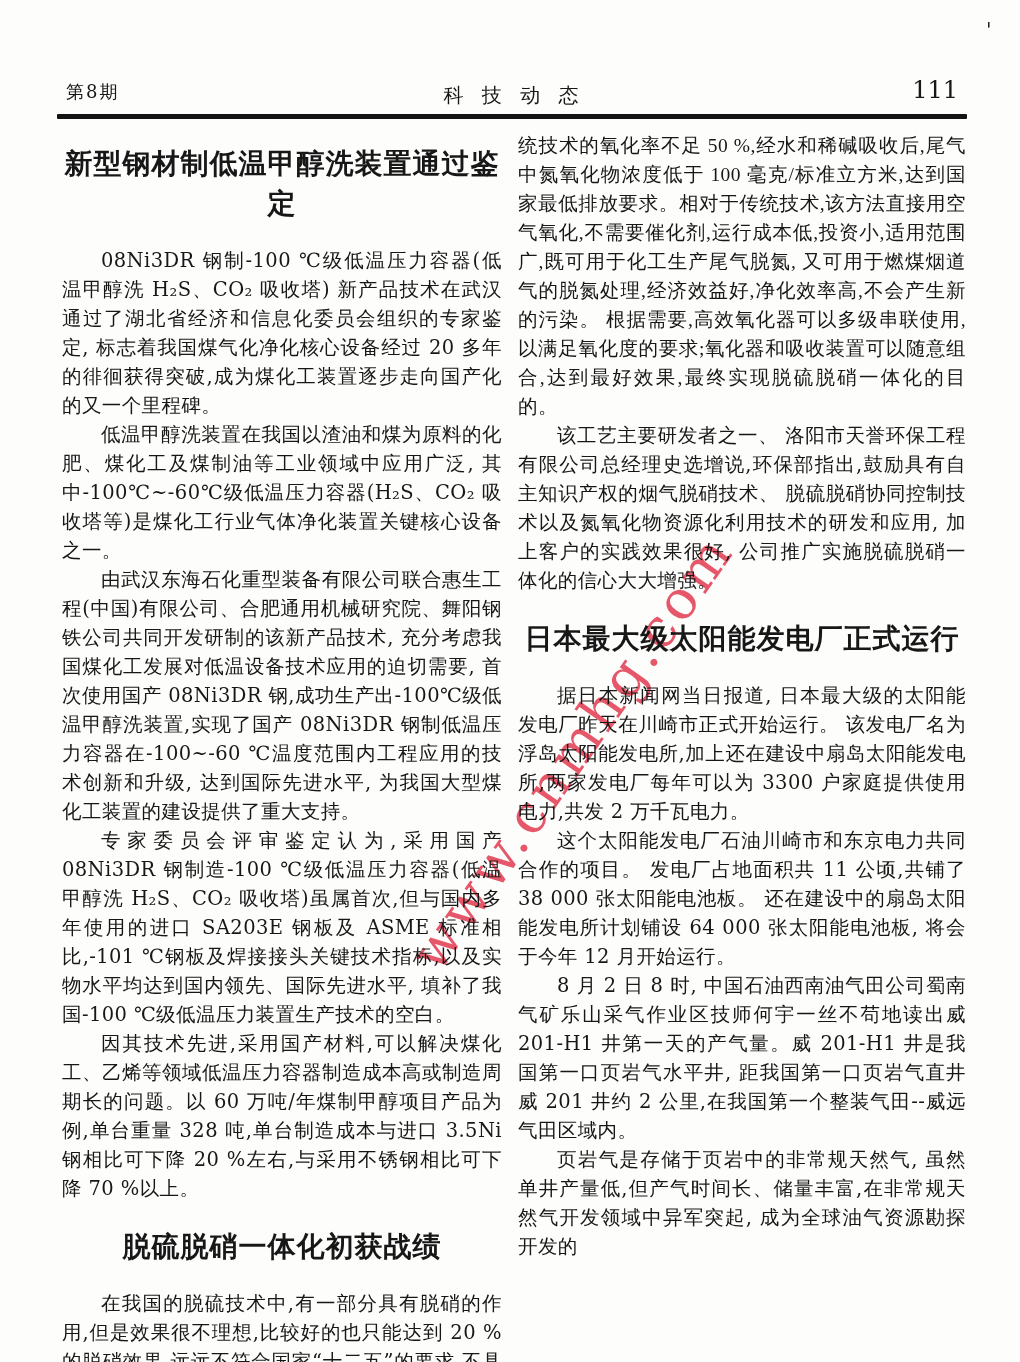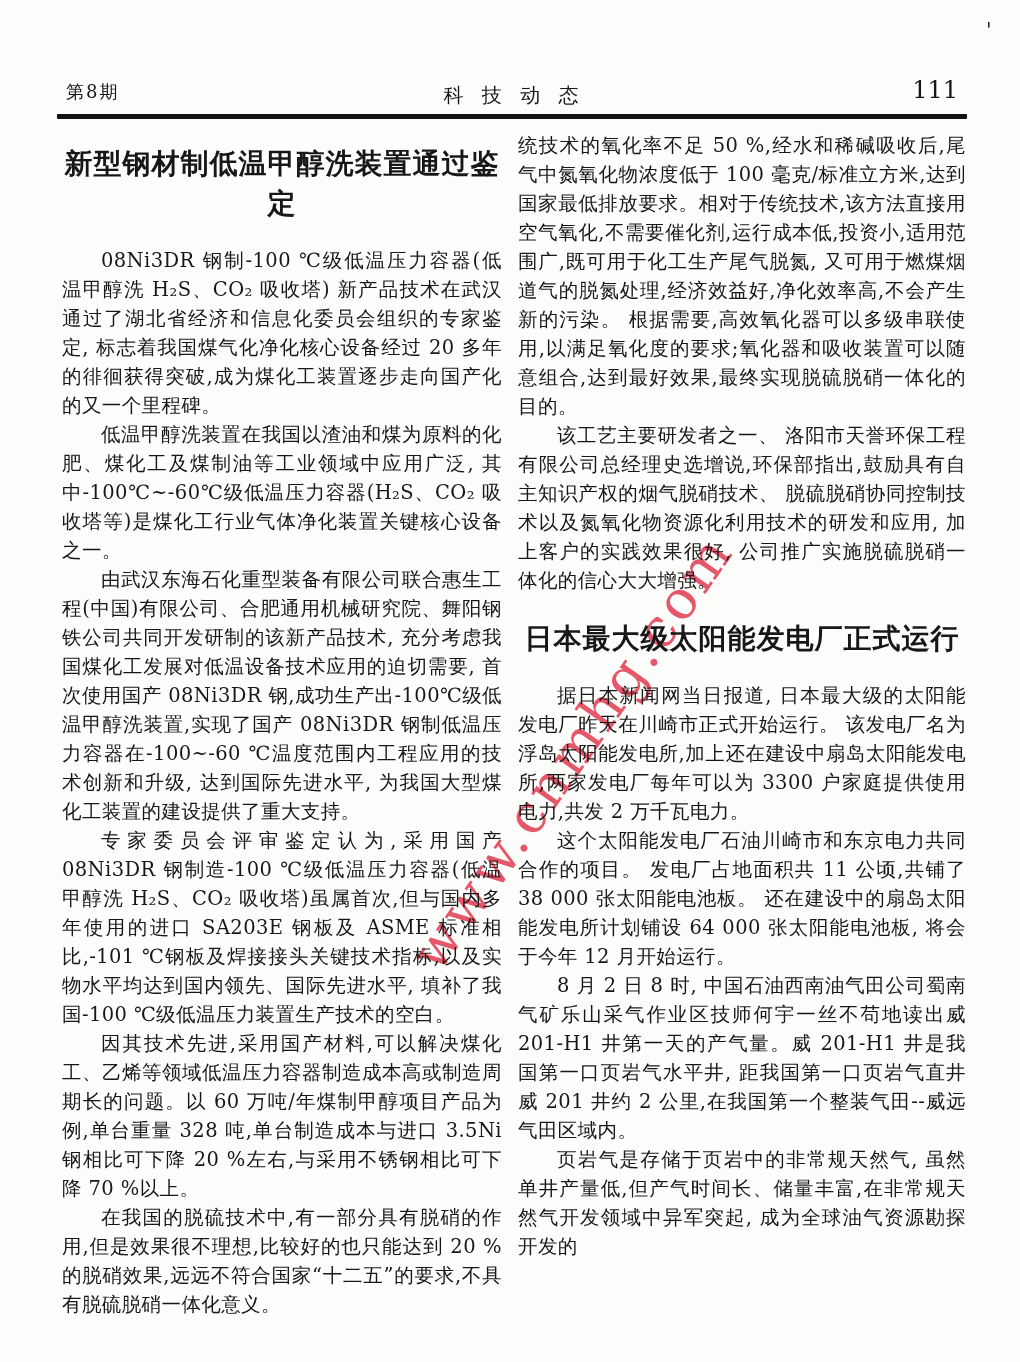--- a/index.html
+++ b/index.html
@@ -49,7 +49,7 @@
     text-indent:2em;
     letter-spacing:0.4px;
   }
-  .col p.no-indent{text-indent:0;}
+  .col p.no-indent{text-indent:0;font-family:Liberation Serif, serif;}
   .article-title{
     font-family:"DejaVu Sans","Liberation Sans",sans-serif;
     font-weight:bold;

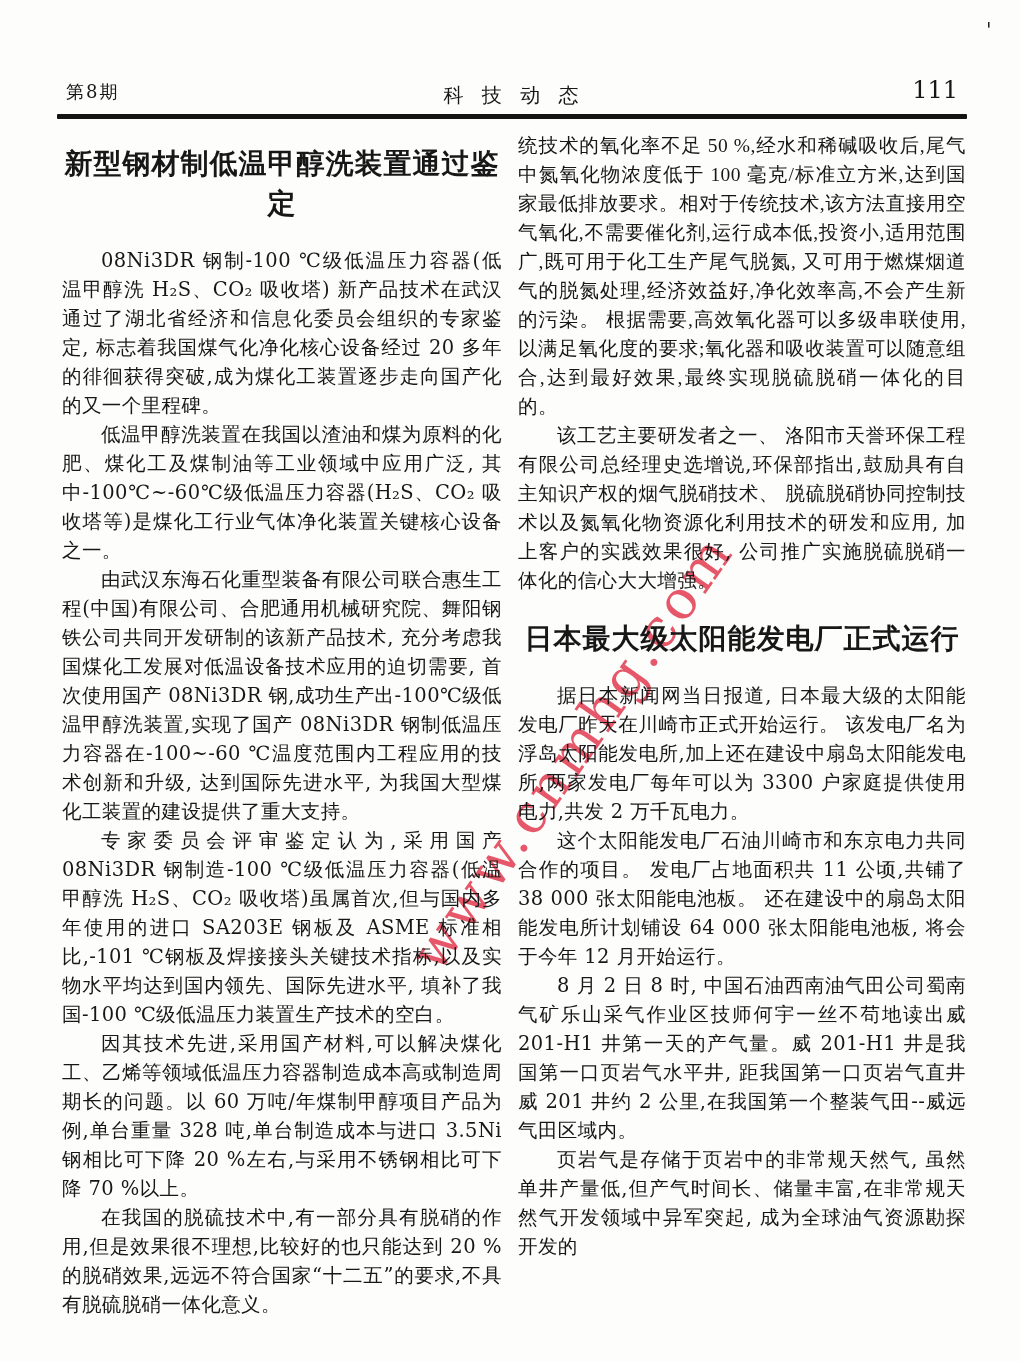--- a/index.html
+++ b/index.html
@@ -95,6 +95,7 @@
     <p>由武汉东海石化重型装备有限公司联合惠生工程(中国)有限公司、合肥通用机械研究院、舞阳钢铁公司共同开发研制的该新产品技术, 充分考虑我国煤化工发展对低温设备技术应用的迫切需要, 首次使用国产 08Ni3DR 钢,成功生产出-100℃级低温甲醇洗装置,实现了国产 08Ni3DR 钢制低温压力容器在-100~-60 ℃温度范围内工程应用的技术创新和升级, 达到国际先进水平, 为我国大型煤化工装置的建设提供了重大支持。</p>
     <p>专家委员会评审鉴定认为,采用国产 08Ni3DR 钢制造-100 ℃级低温压力容器(低温甲醇洗 H₂S、CO₂ 吸收塔)虽属首次,但与国内多年使用的进口 SA203E 钢板及 ASME 标准相比,-101 ℃钢板及焊接接头关键技术指标,以及实物水平均达到国内领先、国际先进水平, 填补了我国-100 ℃级低温压力装置生产技术的空白。</p>
     <p>因其技术先进,采用国产材料,可以解决煤化工、乙烯等领域低温压力容器制造成本高或制造周期长的问题。以 60 万吨/年煤制甲醇项目产品为例,单台重量 328 吨,单台制造成本与进口 3.5Ni 钢相比可下降 20 %左右,与采用不锈钢相比可下降 70 %以上。</p>
+    <div class="article-title">脱硫脱硝一体化初获战绩</div>
     <p>在我国的脱硫技术中,有一部分具有脱硝的作用,但是效果很不理想,比较好的也只能达到 20 %的脱硝效果,远远不符合国家“十二五”的要求,不具有脱硫脱硝一体化意义。</p>
 
   </div>

